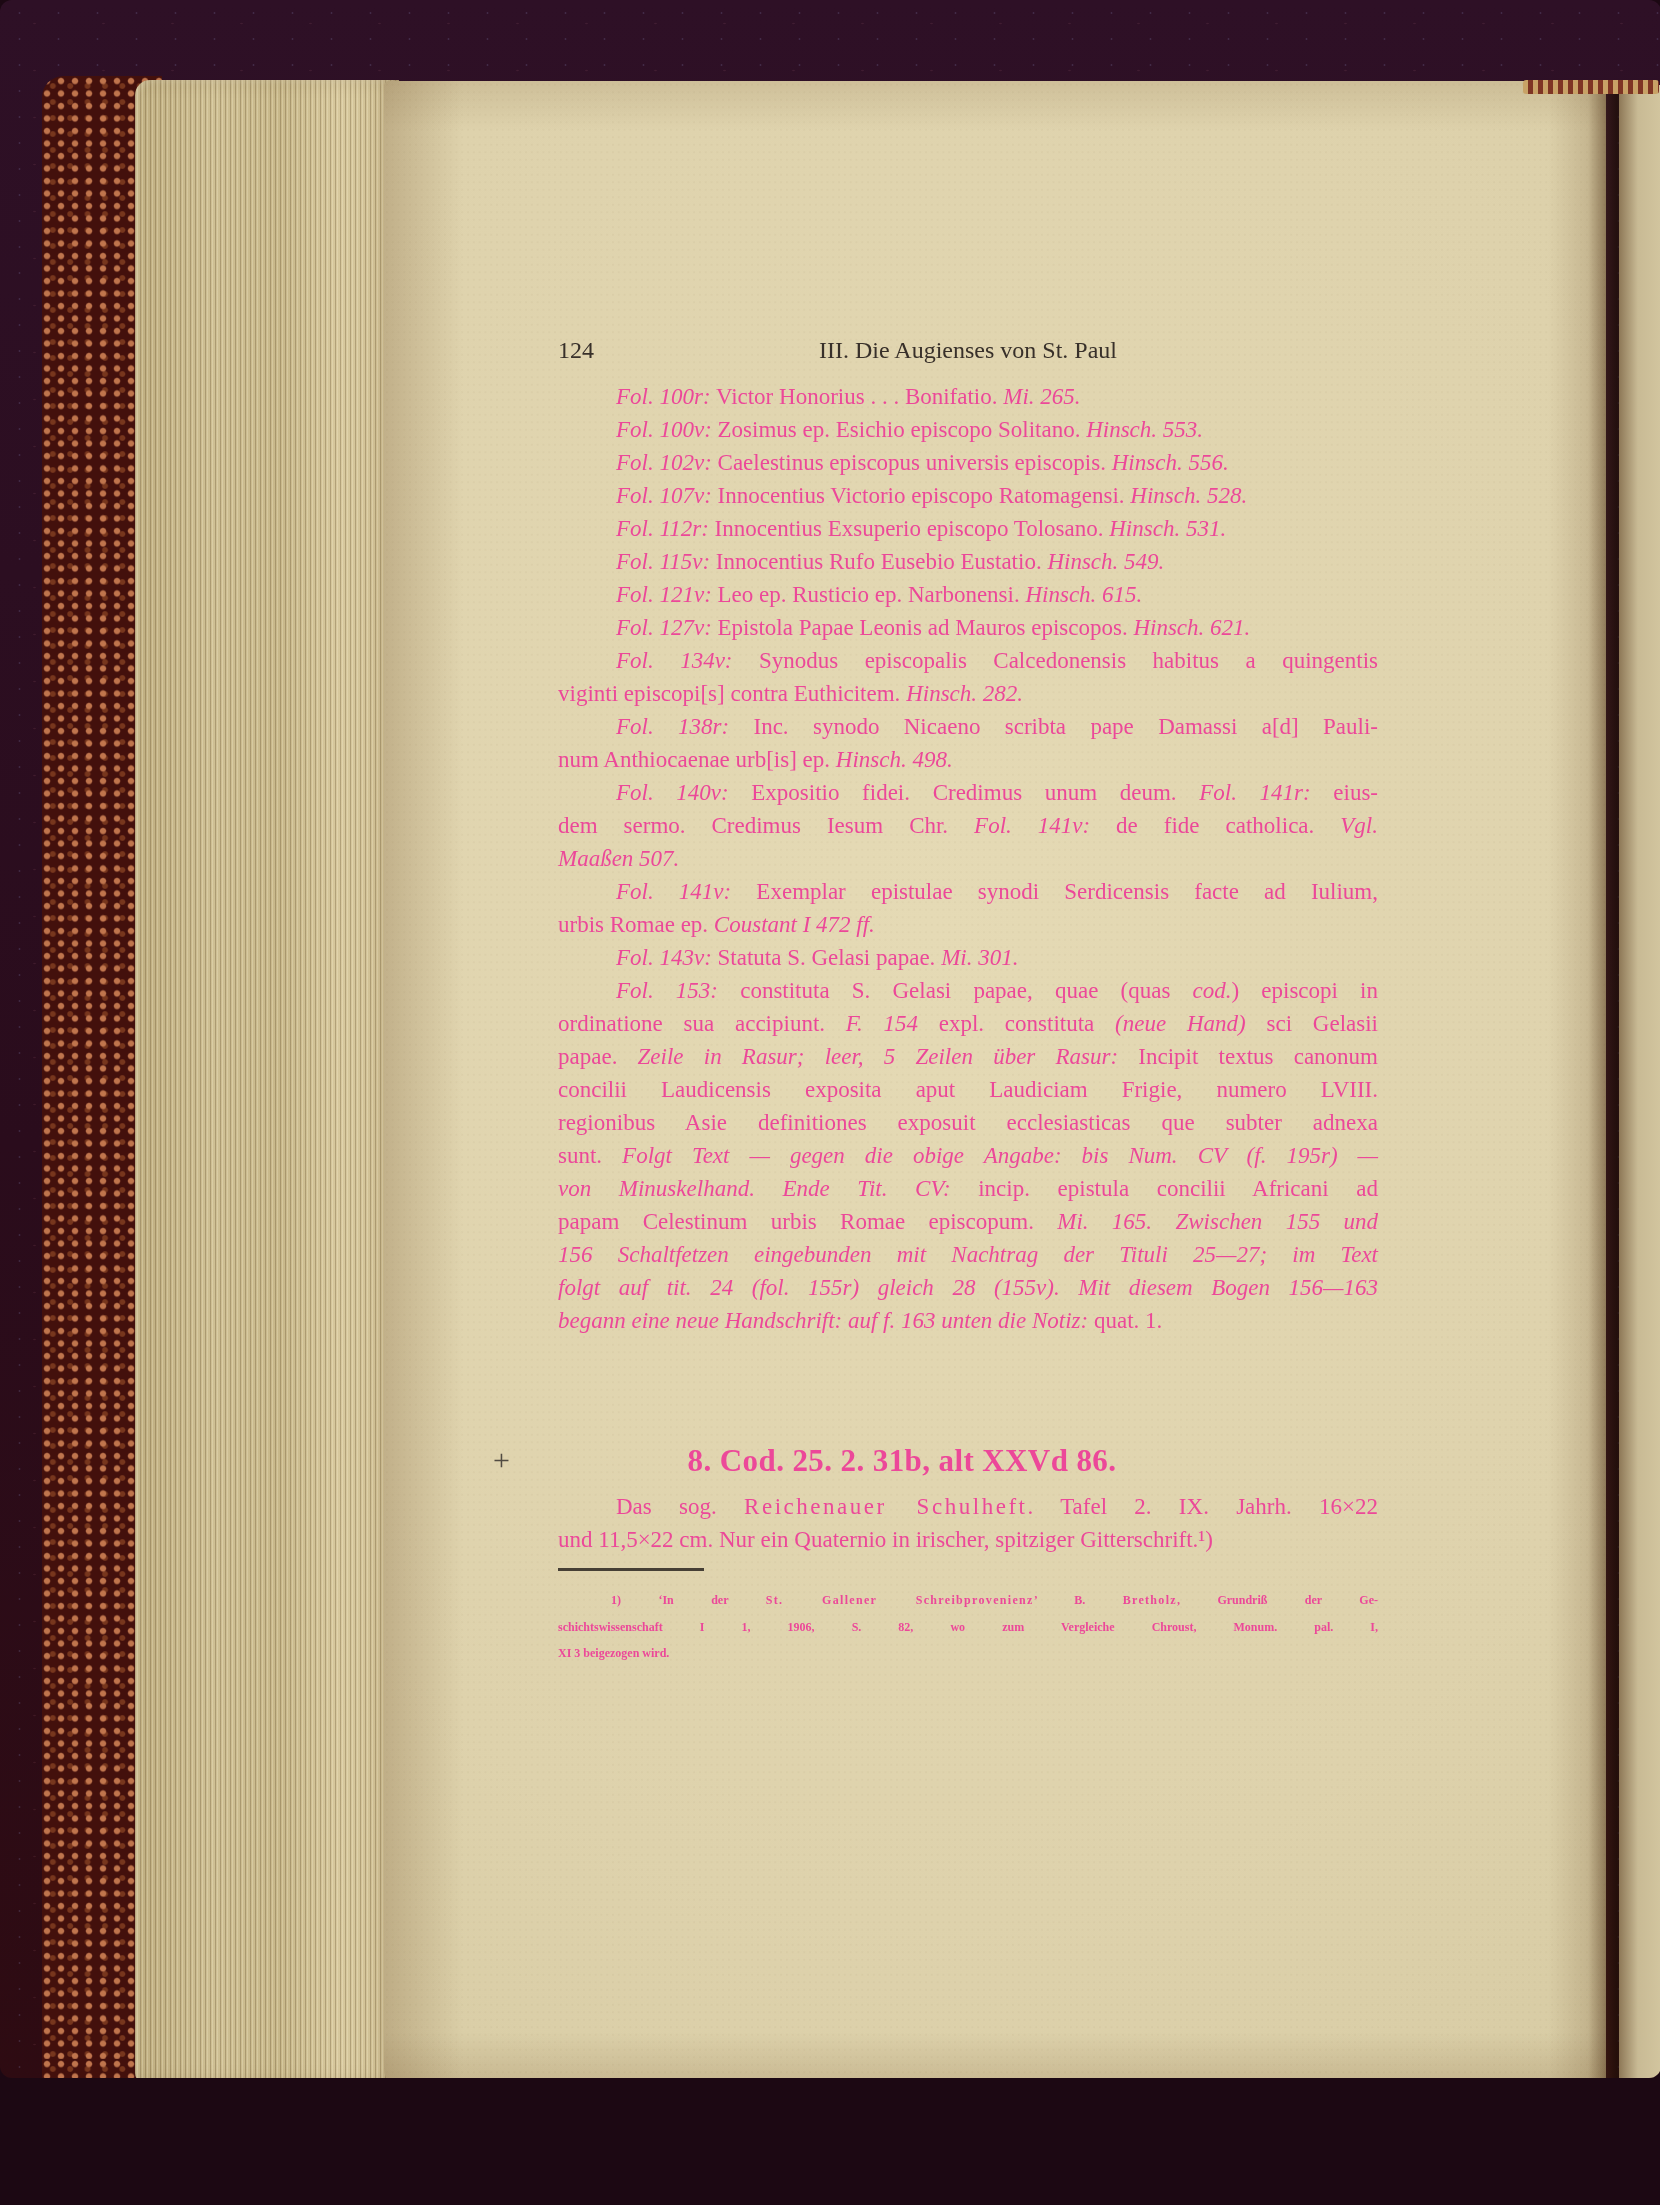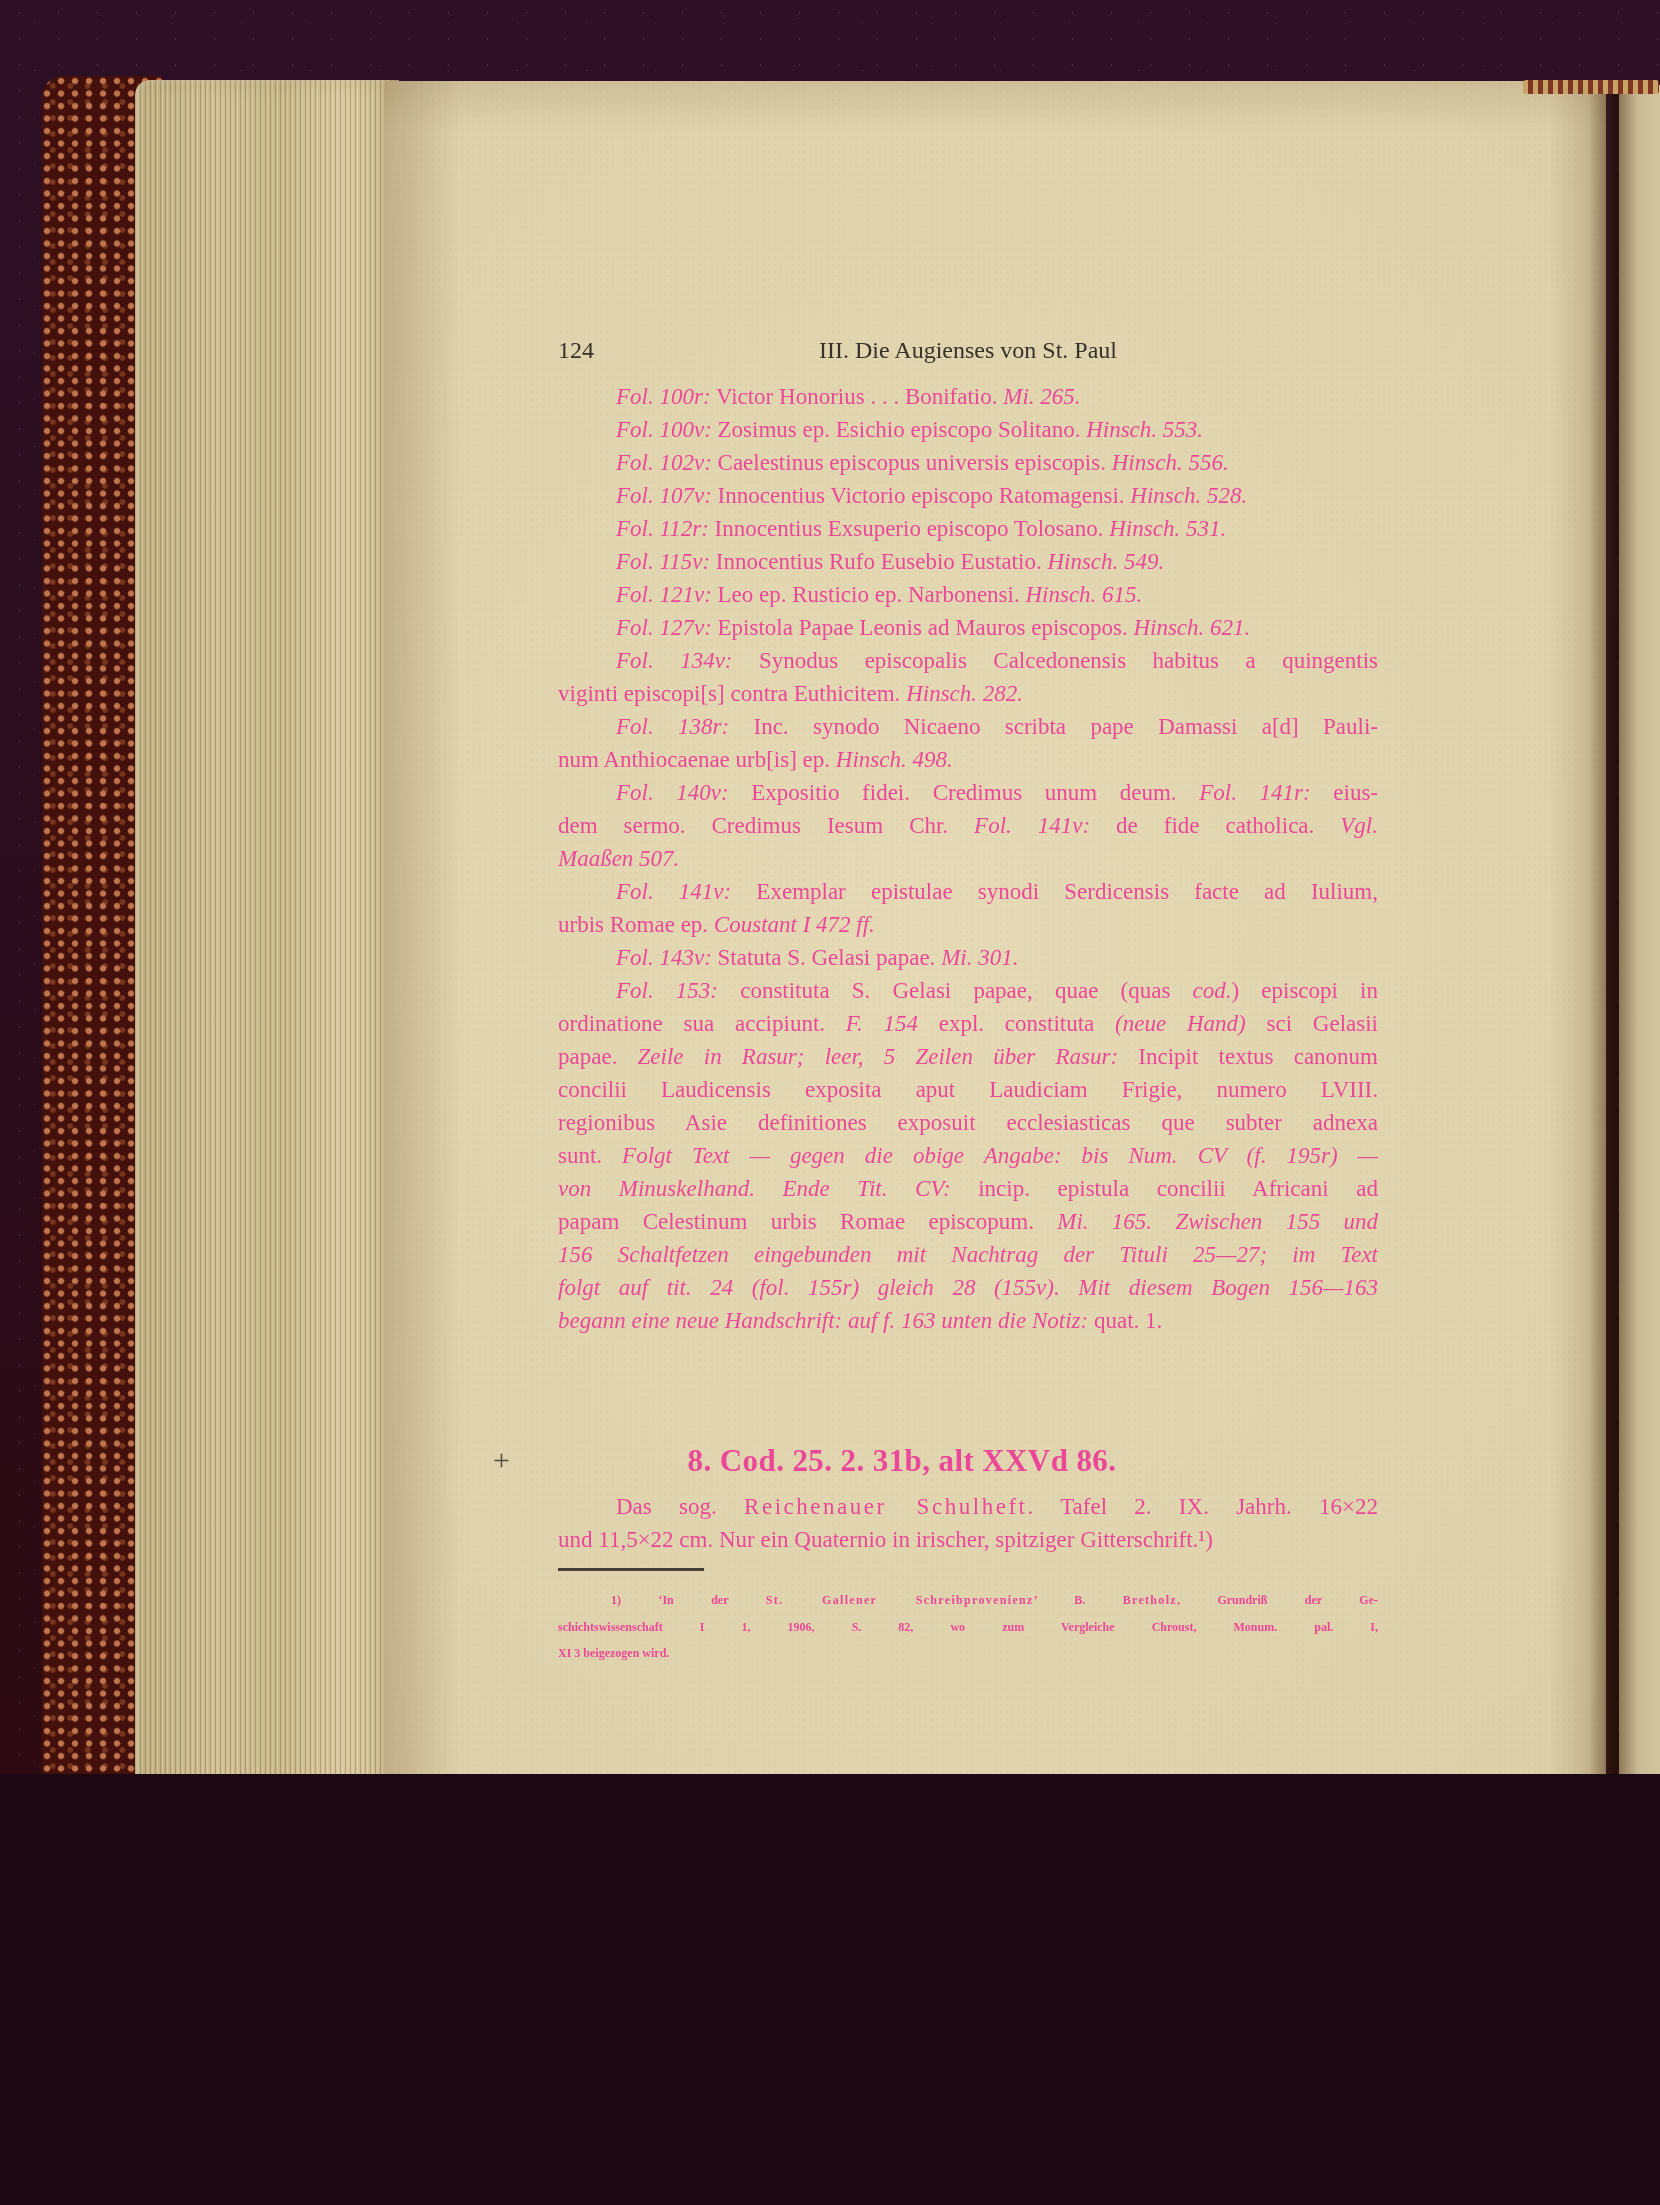--- a/index.html
+++ b/index.html
@@ -3,8 +3,8 @@
 <meta charset="utf-8">
 <style>
   html,body{margin:0;padding:0;background:#1c0813;}
-  .stage{position:relative;width:1661px;height:1774px;overflow:hidden;
-         font-family:"Liberation Serif","DejaVu Serif",serif;}
+  .stage{position:relative;width:1661px;height:2078px;overflow:hidden;
+         font-family:"Liberation Serif","DejaVu Serif",serif;border-radius:12px;}
   
   .backdrop{position:absolute;inset:0;
     background-image:

